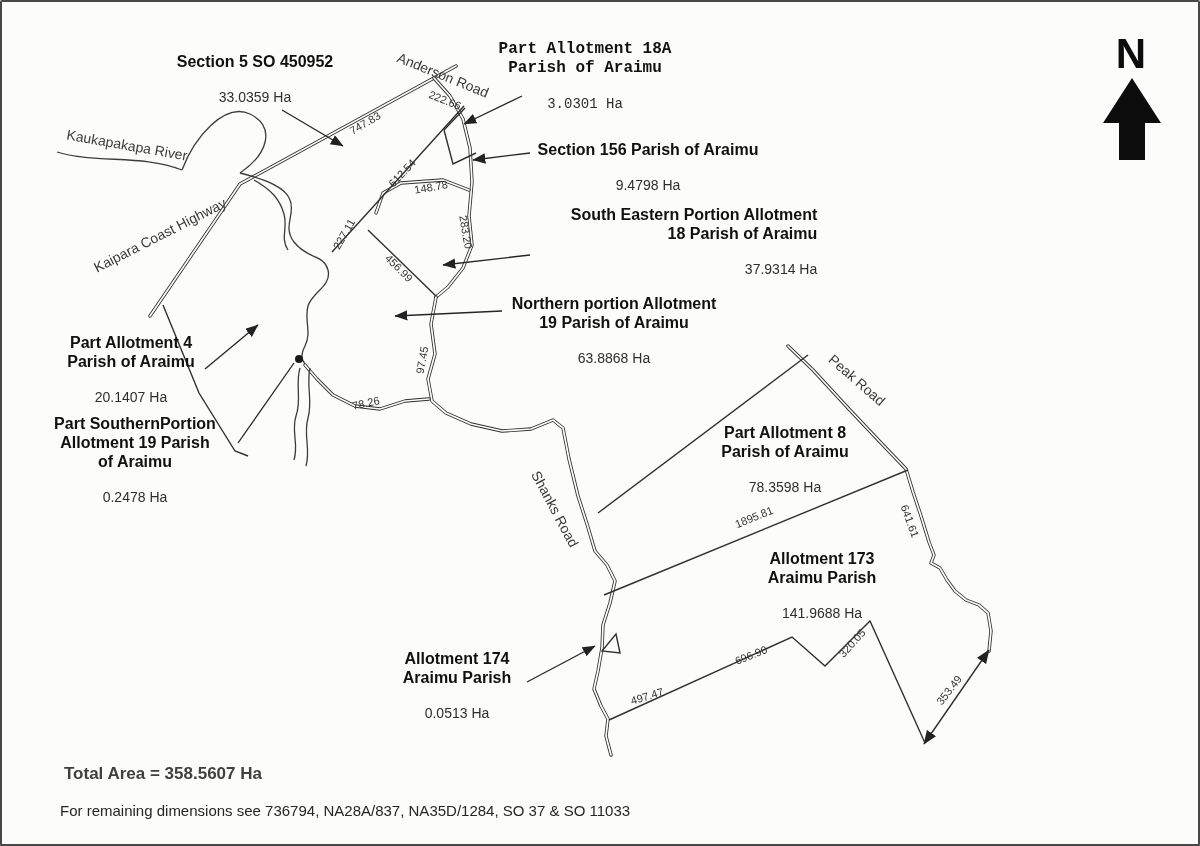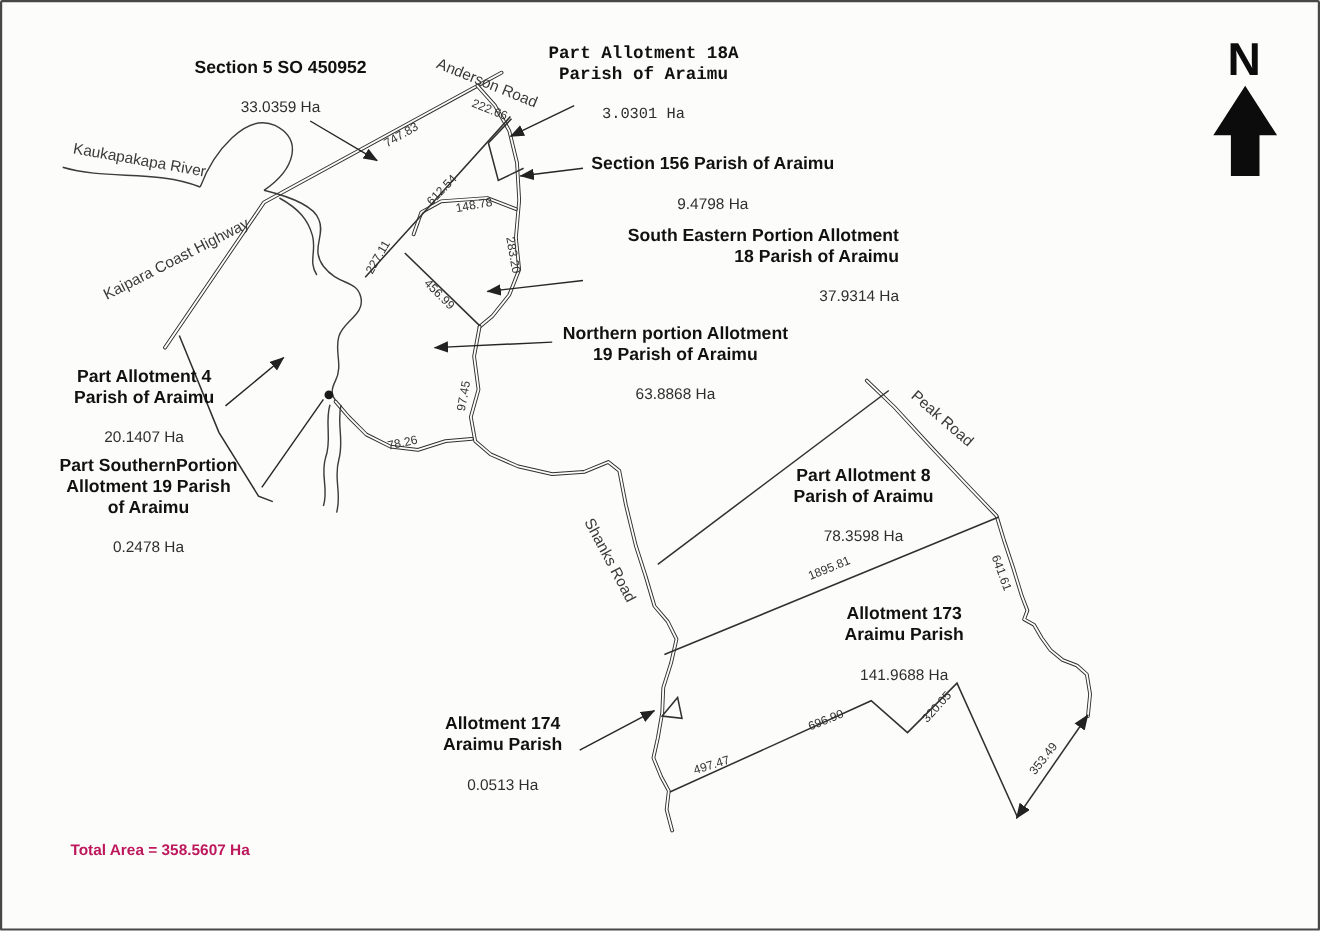--- a/index.html
+++ b/index.html
@@ -22,7 +22,7 @@
   .feat{font-size:14px;color:#3a3a3a;}
   .dim{font-size:11px;color:#333;}
   .north-n{position:absolute;transform:translate(-50%,-50%);font-weight:bold;font-size:42px;color:#0c0c0c;}
-  .total{position:absolute;font-weight:bold;font-size:14px;color:#be185d;}
+  .total{position:absolute;font-weight:bold;font-size:17px;color:#404040;}
   .note{position:absolute;font-size:15px;color:#262626;}
 </style>
 </head>

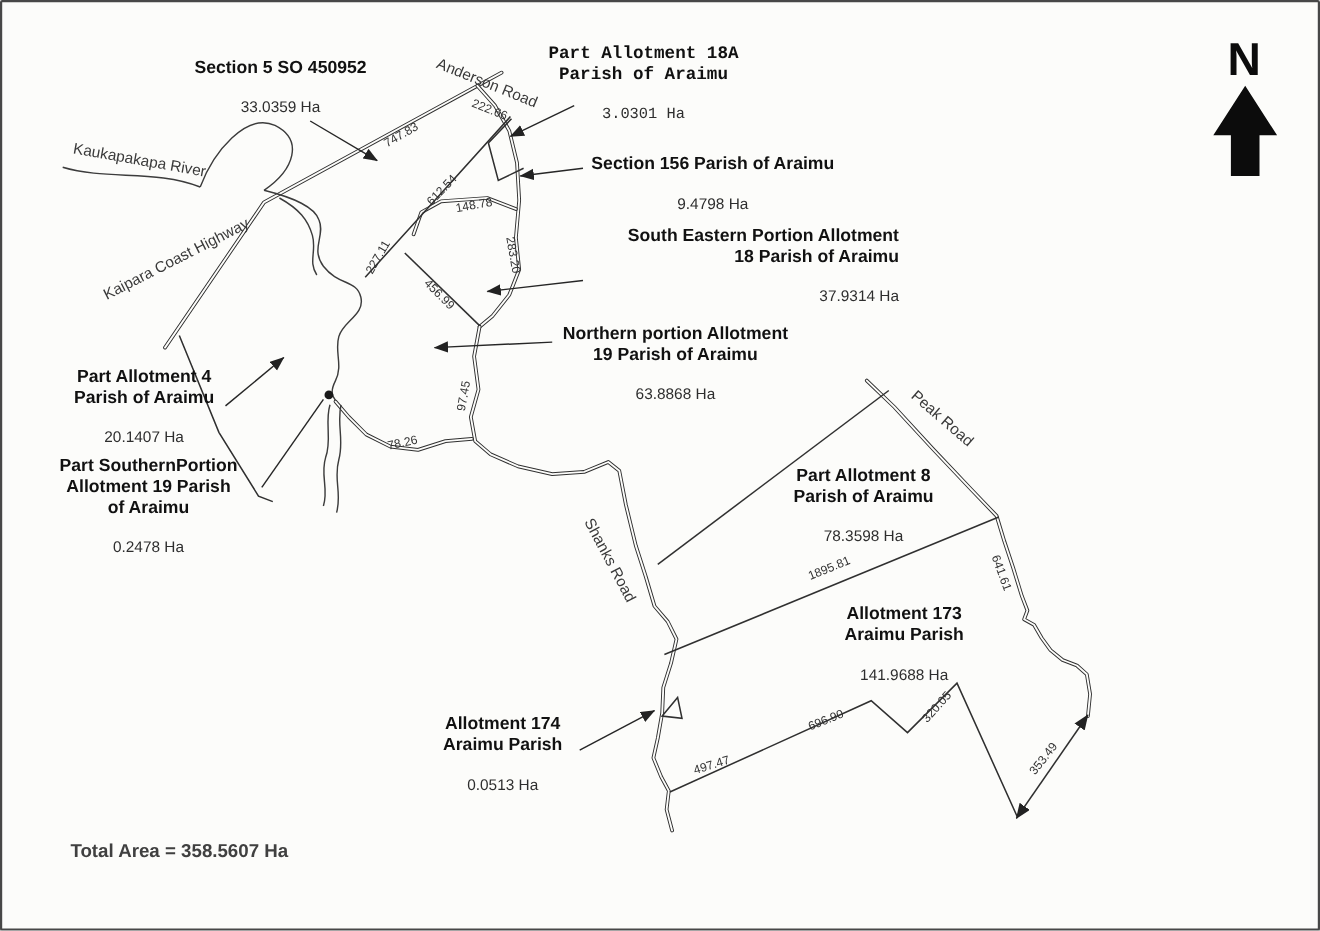--- a/index.html
+++ b/index.html
@@ -172,6 +172,7 @@
   <div class="lbl dim" style="left:947px;top:688px;transform:translate(-50%,-50%) rotate(-52deg);">353.49</div>
 
   <div class="total" style="left:62px;top:762px;">Total Area = 358.5607 Ha</div>
+  <div class="note" style="left:58px;top:800px;">For remaining dimensions see 736794, NA28A/837, NA35D/1284, SO 37 &amp; SO 11033</div>
 
 </div>
 

